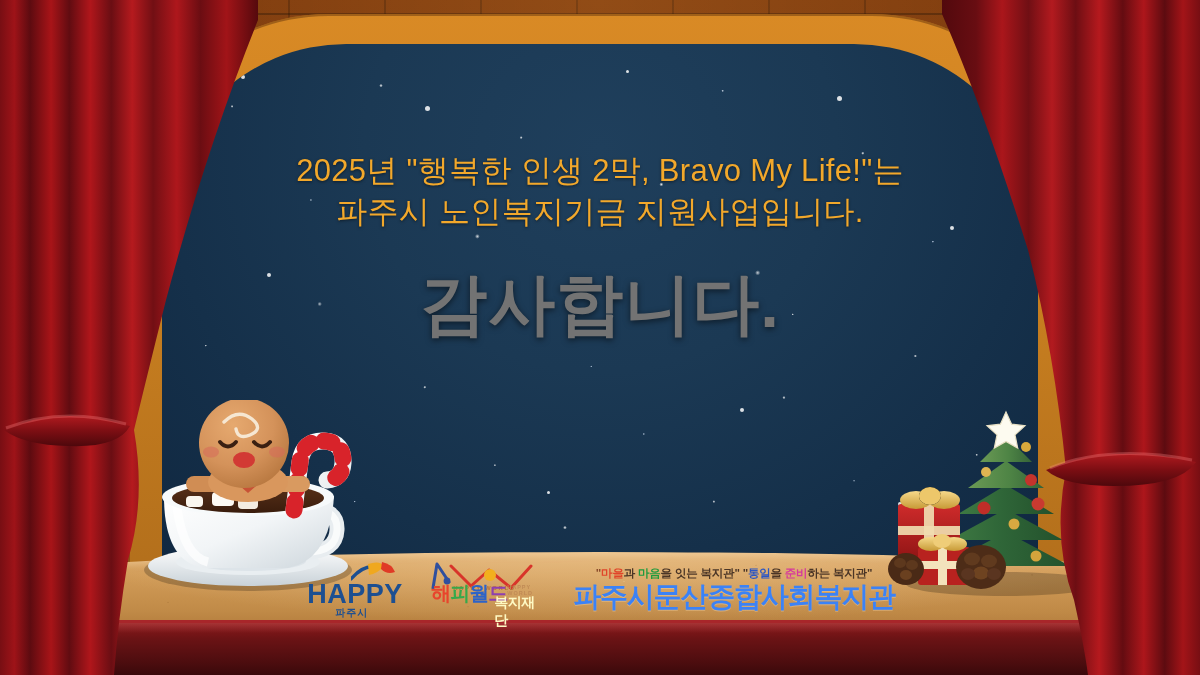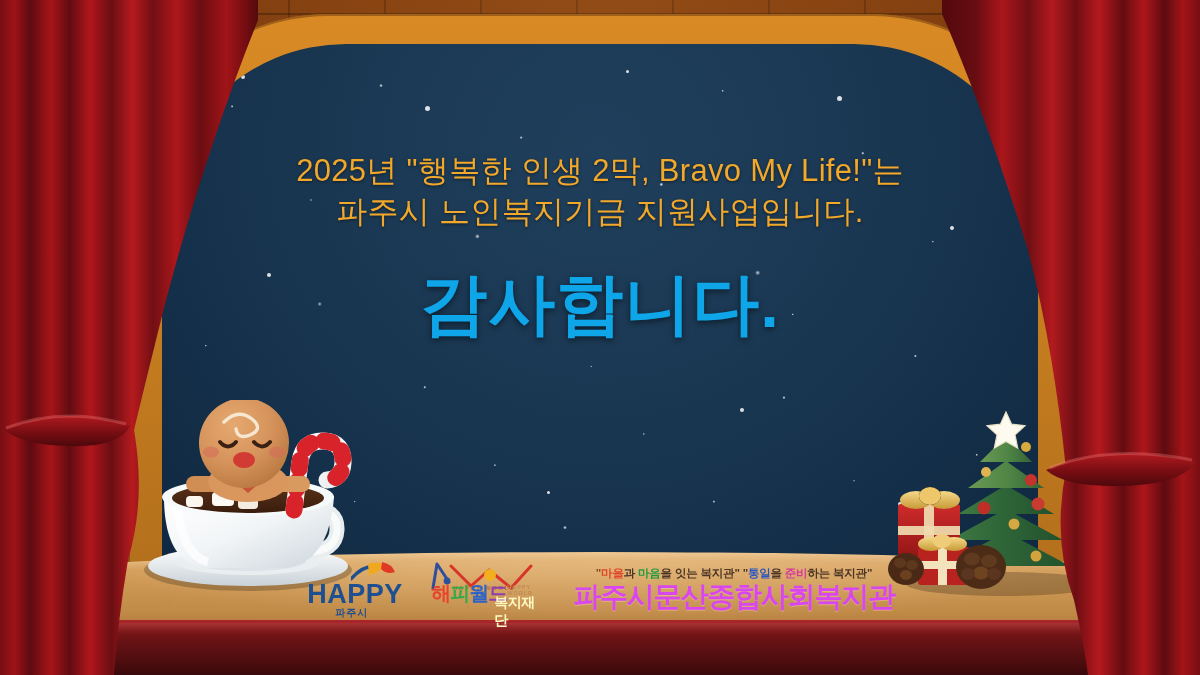--- a/index.html
+++ b/index.html
@@ -95,7 +95,7 @@
            margin-top:36px; }
   .thanks{
     margin-top:34px; font-size:67px; line-height:76px; font-weight:900;
-    letter-spacing:1px; color:#0ea5e9;
+    letter-spacing:1px; color:#737373;
     text-shadow:0 2px 6px rgba(0,0,0,.55);
   }
 

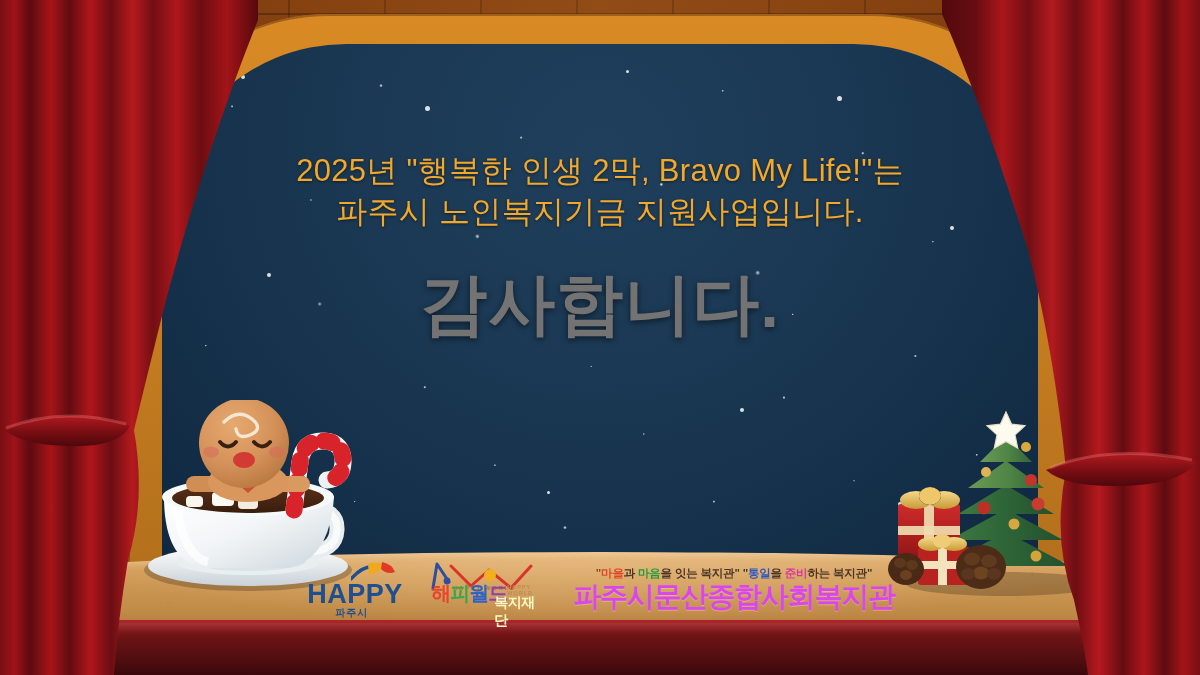--- a/index.html
+++ b/index.html
@@ -180,7 +180,7 @@
   .tagline .c-unify{ color:#2b56c4; }
   .tagline .c-prep{ color:#d6399c;text-align:right; }
   .brand-title{
-    font-size:28px; font-weight:900; letter-spacing:-1.2px; color:#d946ef;
+    font-size:28px; font-weight:900; letter-spacing:-1.2px; color:#3b82f6;
     white-space:nowrap; line-height:32px;
     text-shadow:0 1px 0 rgba(255,225,185,.35);
   }

